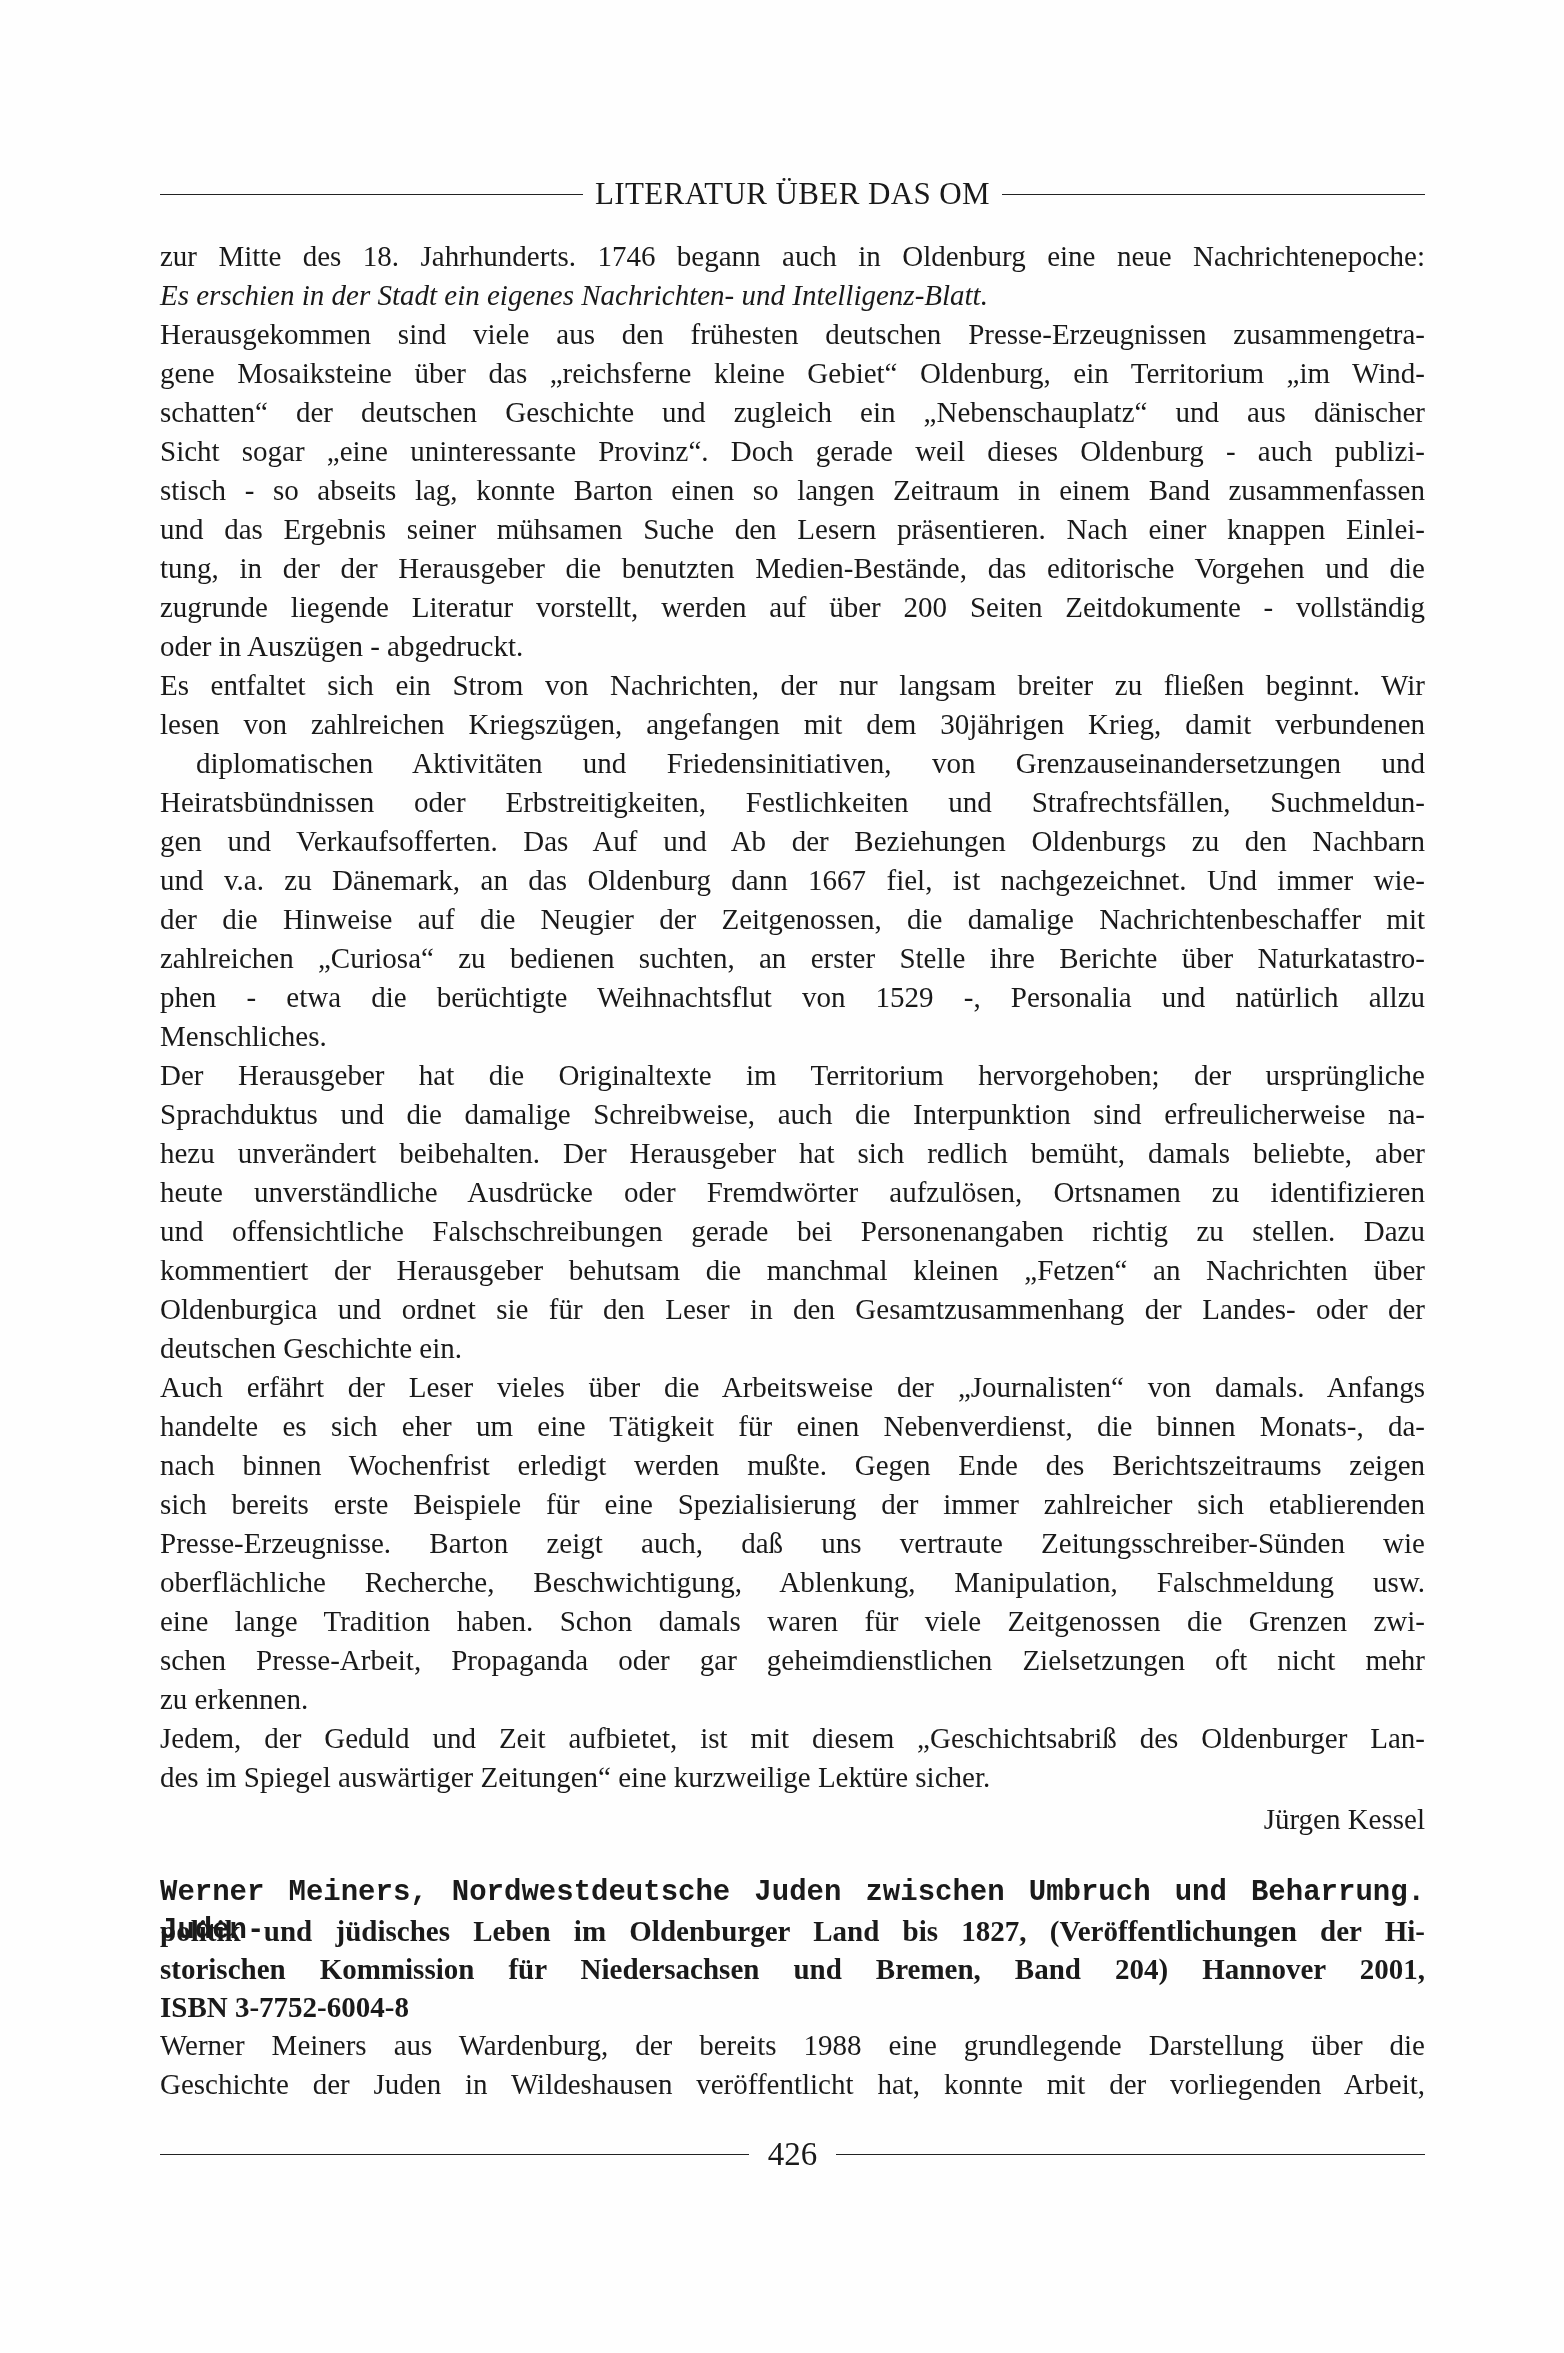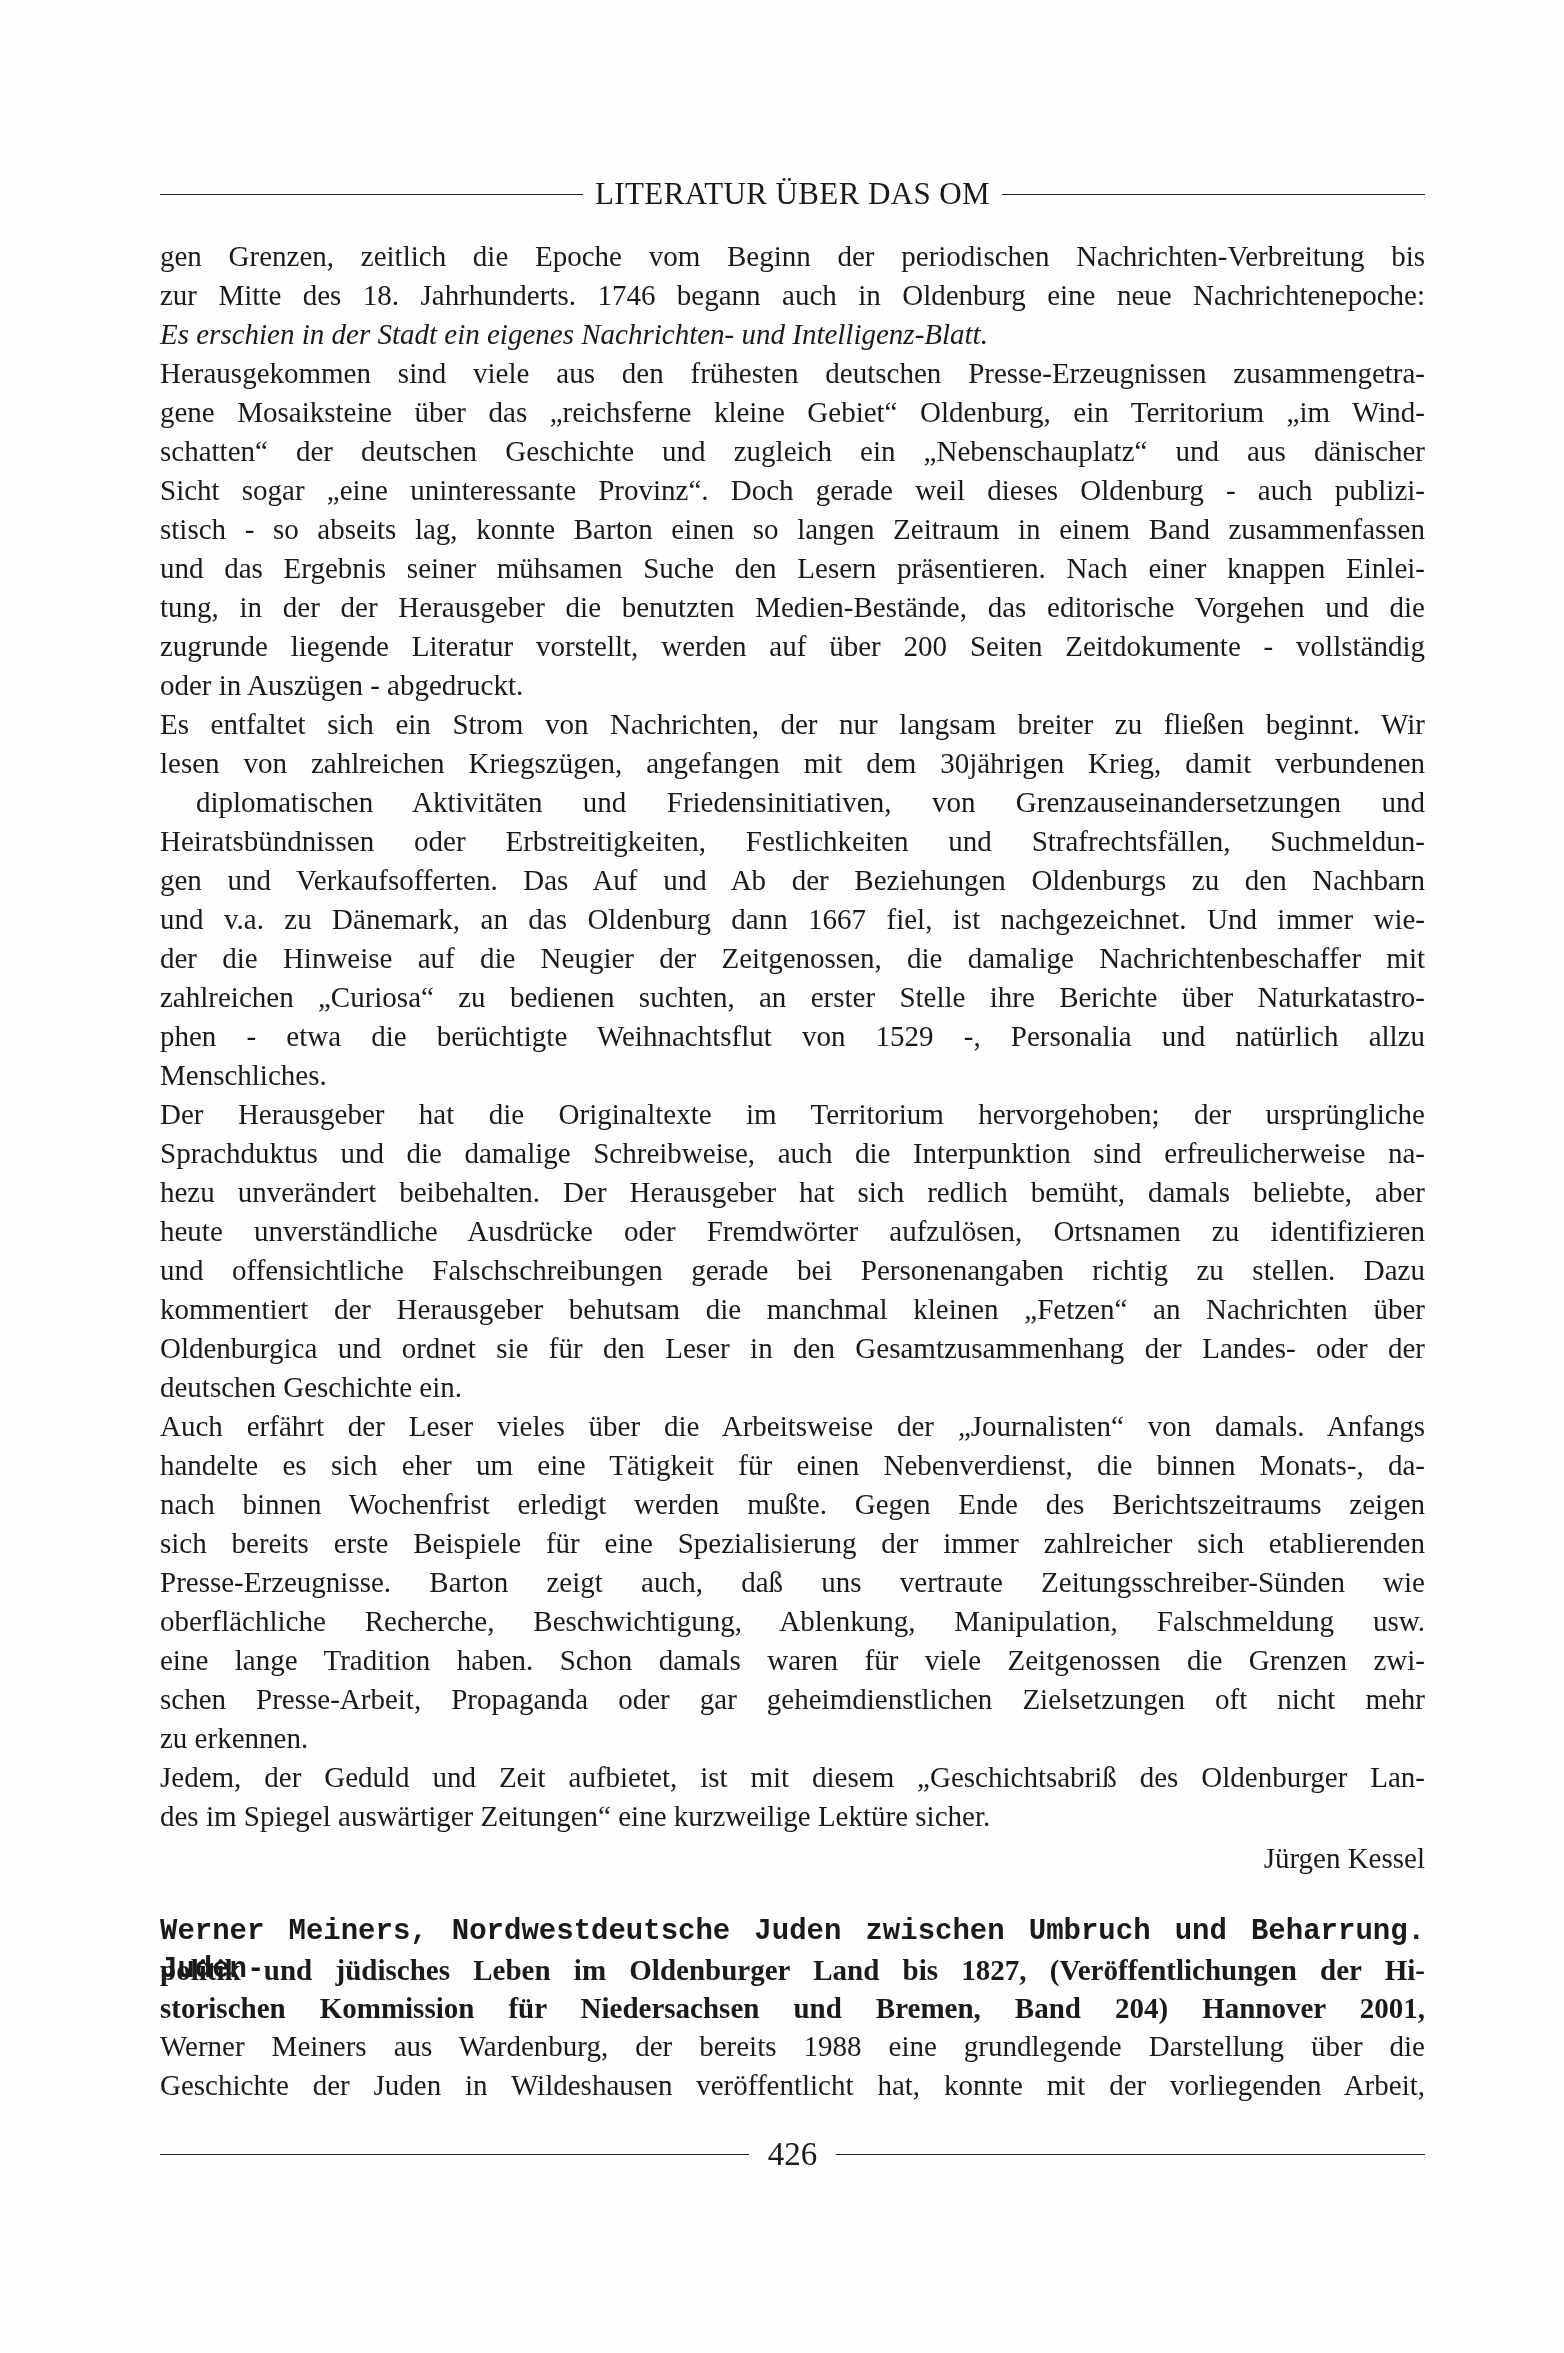--- a/index.html
+++ b/index.html
@@ -33,7 +33,6 @@
 <div class="text-block">
   <section>
     <div class="paragraph">
-      <div class="line" style="white-space: normal;">gen Grenzen, zeitlich die Epoche vom Beginn der periodischen Nachrichten-Verbreitung bis</div>
       <div class="line" style="white-space: normal;">zur Mitte des 18. Jahrhunderts. 1746 begann auch in Oldenburg eine neue Nachrichtenepoche:</div>
       <div class="line last" style="white-space: normal; font-style: italic;">Es erschien in der Stadt ein eigenes Nachrichten- und Intelligenz-Blatt.</div>
     </div>

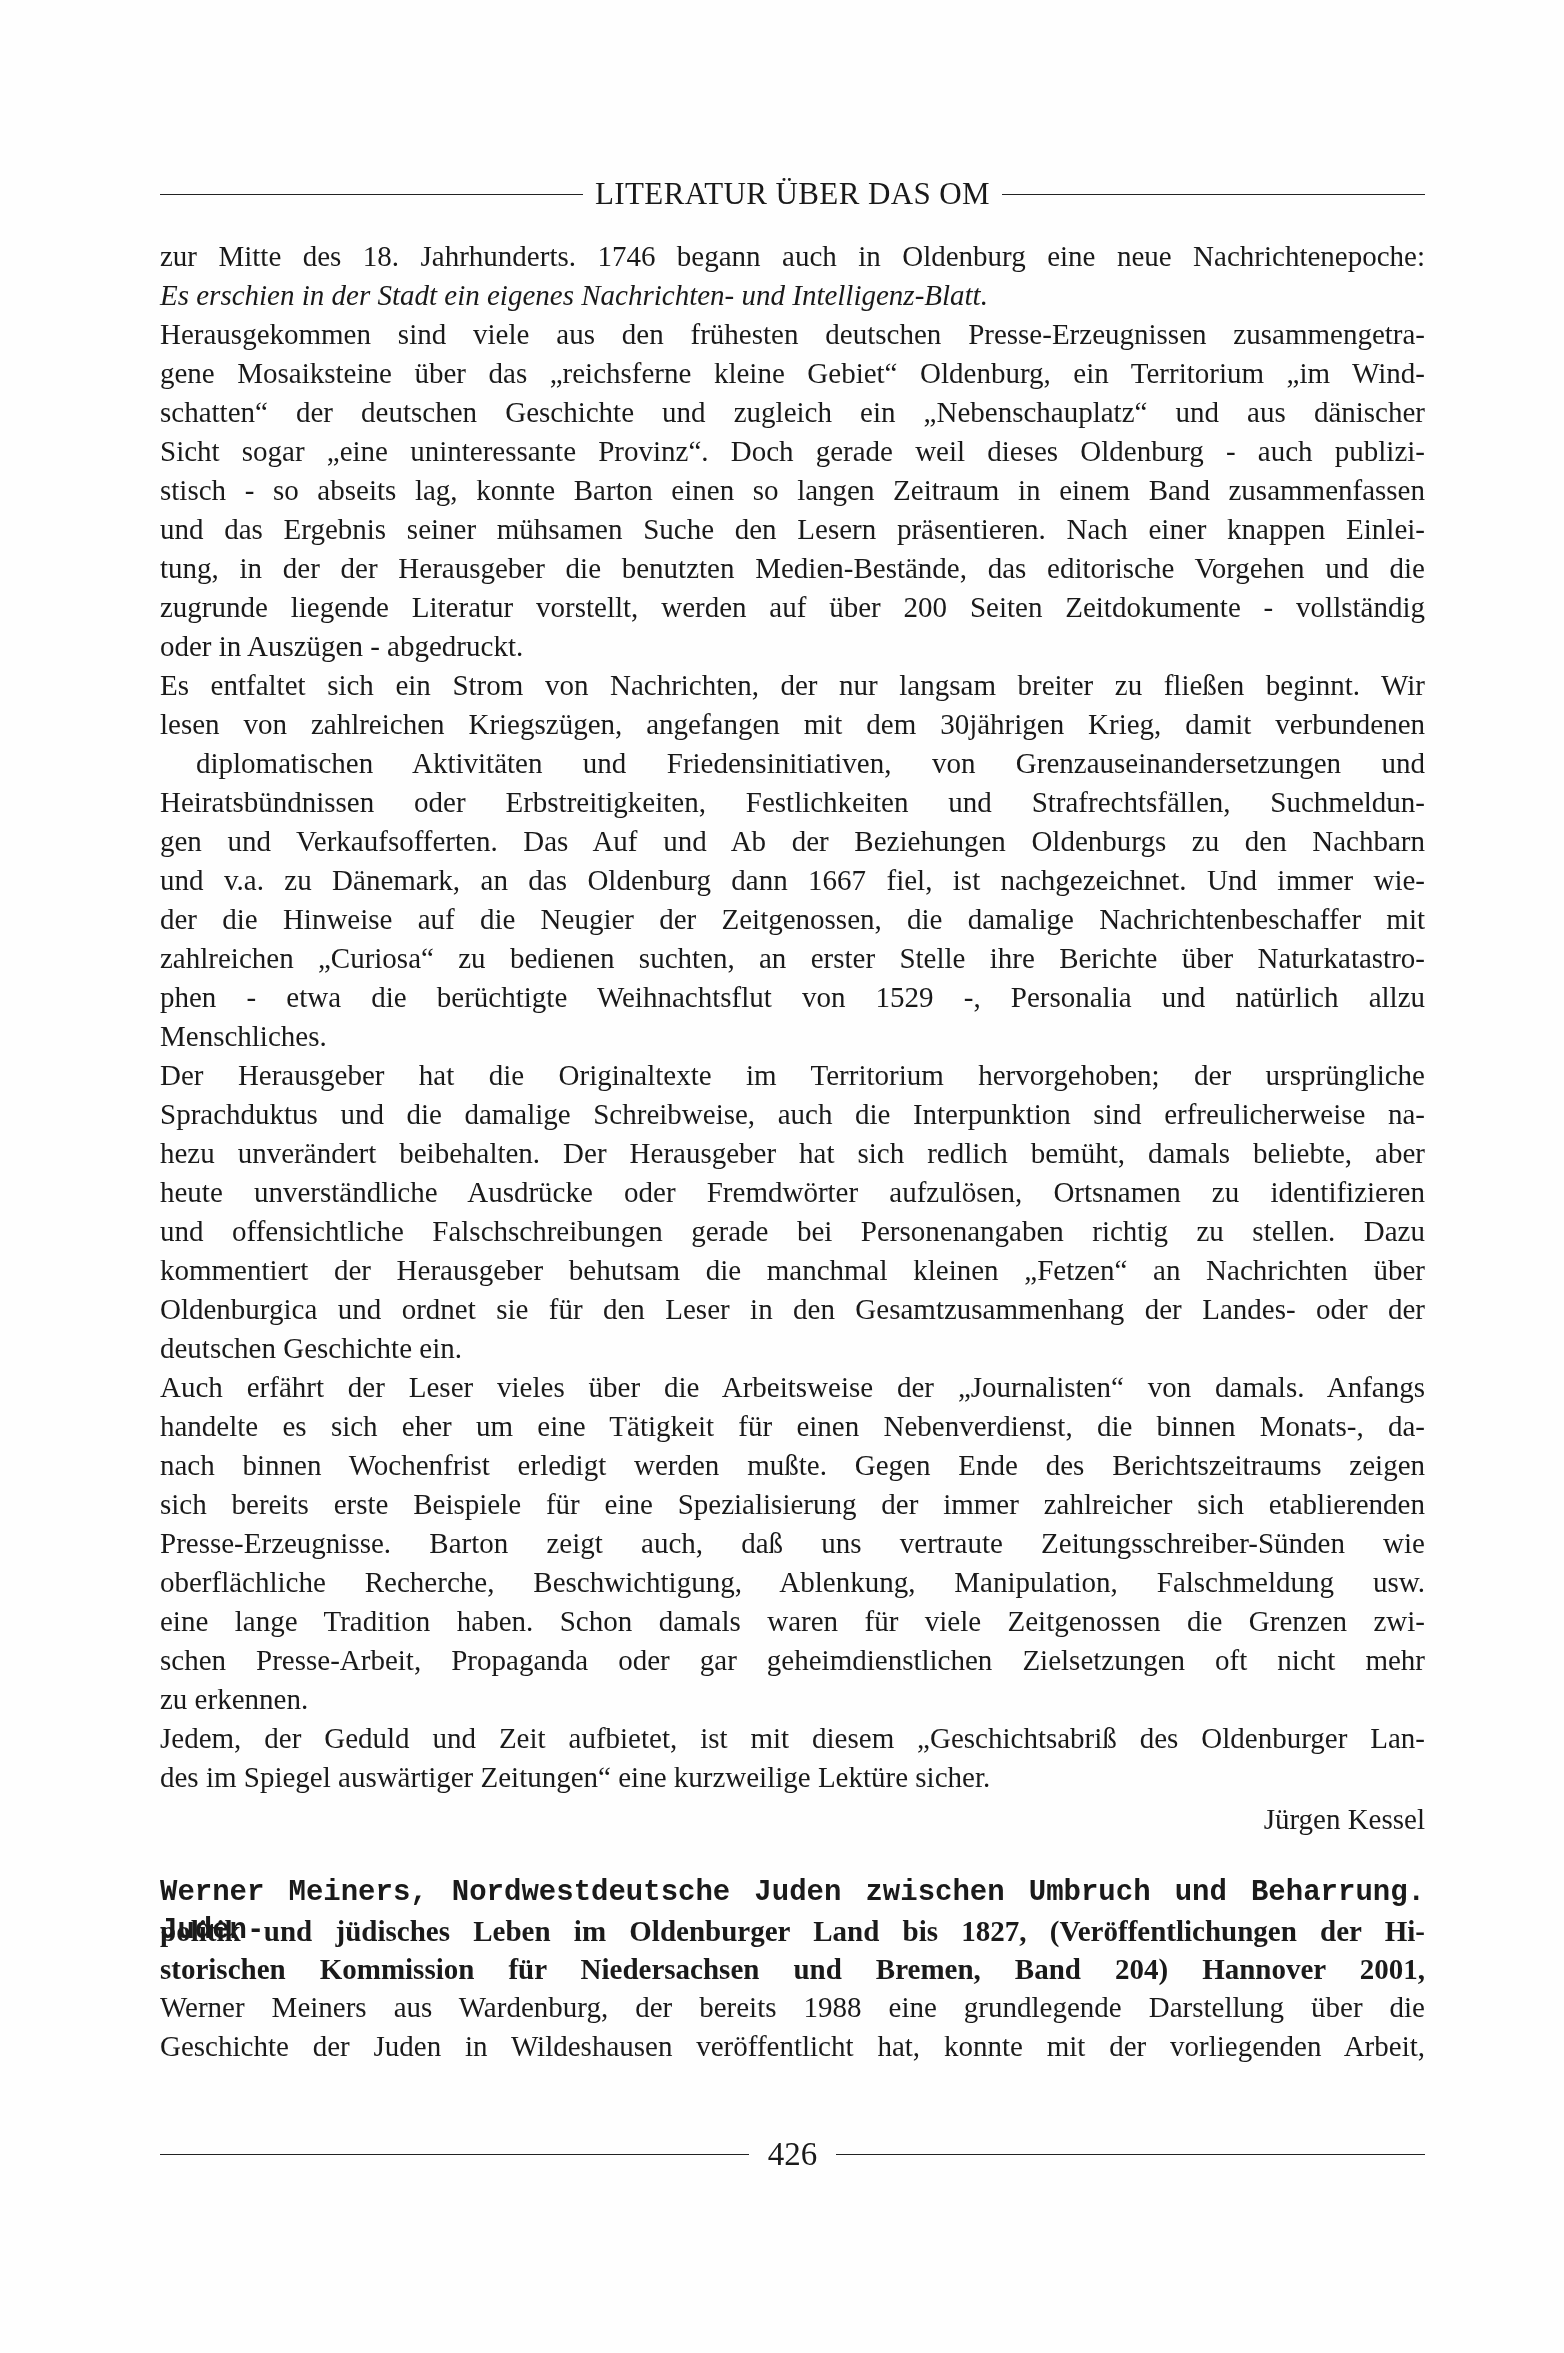--- a/index.html
+++ b/index.html
@@ -92,6 +92,7 @@
       <div class="line" style="white-space: normal; font-family: Liberation Mono, monospace;">Werner Meiners, Nordwestdeutsche Juden zwischen Umbruch und Beharrung. Juden-</div>
       <div class="line" style="white-space: normal;">politik und jüdisches Leben im Oldenburger Land bis 1827, (Veröffentlichungen der Hi-</div>
       <div class="line" style="white-space: normal;">storischen Kommission für Niedersachsen und Bremen, Band 204) Hannover 2001,</div>
+      <div class="line last" style="white-space: normal;">ISBN 3-7752-6004-8</div>
     </div>
     <div class="paragraph">
       <div class="line" style="white-space: normal;">Werner Meiners aus Wardenburg, der bereits 1988 eine grundlegende Darstellung über die</div>

